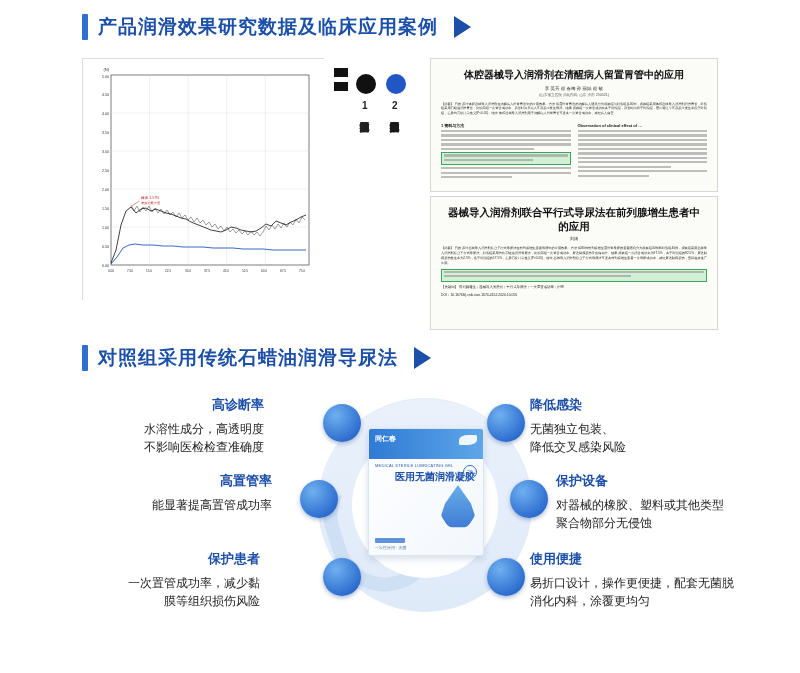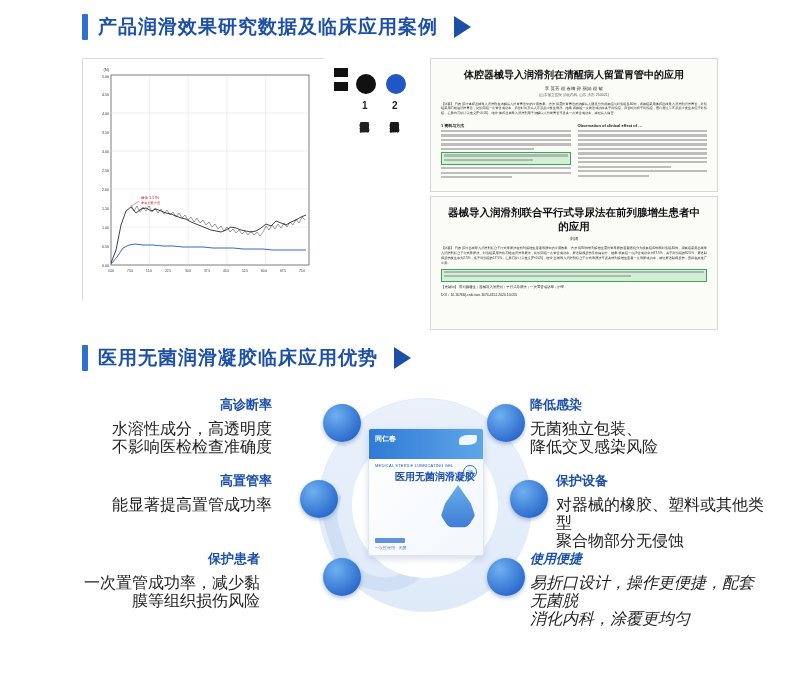--- a/index.html
+++ b/index.html
@@ -338,7 +338,7 @@
 
   <div class="sec-head head2">
     <div class="bar"></div>
-    <div class="title">医用无菌润滑凝胶临床应用优势</div>
+    <div class="title">对照组采用传统石蜡油润滑导尿法</div>
     <div class="tri"></div>
   </div>
 

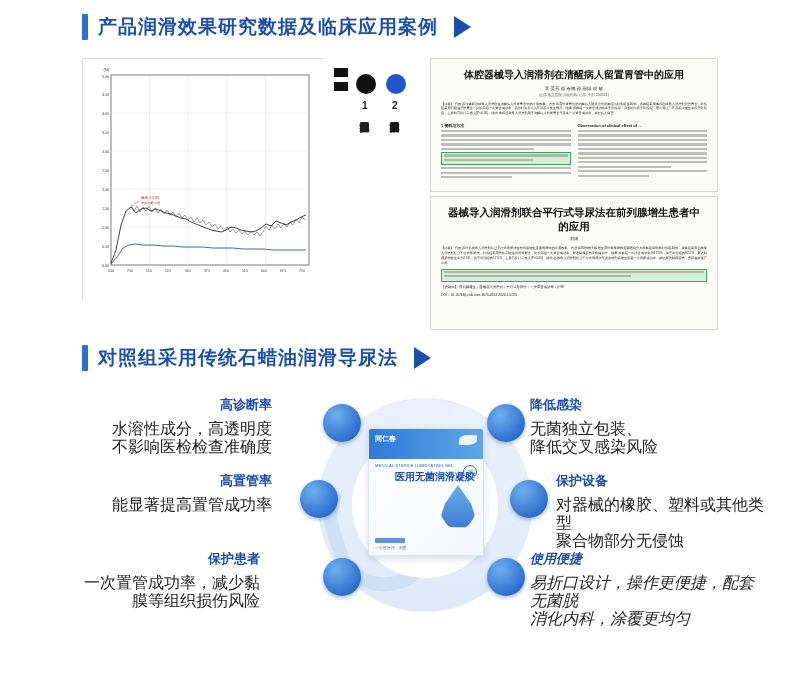--- a/index.html
+++ b/index.html
@@ -195,7 +195,7 @@
   .feat.right { text-align: left; }
   .feat.left { text-align: right; }
 
-  .f1 { left: 72px; top: 14px; width: 200px; }
+  .f1 { left: 64px; top: 14px; width: 200px; }
   .f2 { left: 52px; top: 90px; width: 220px; }
   .f3 { left: 60px; top: 168px; width: 200px; }
   .f4 { left: 530px; top: 14px; width: 210px; }

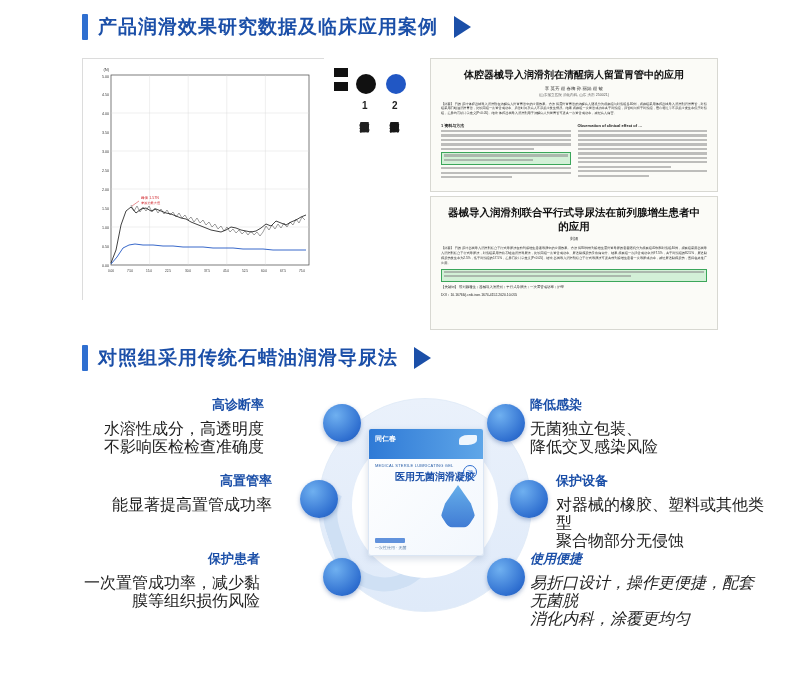--- a/index.html
+++ b/index.html
@@ -191,7 +191,7 @@
   .feat .f-title {
     font-size: 13px; font-weight: bold; color: #1b4fa8; margin-bottom: 6px;
   }
-  .feat .f-body { font-size: 16px; line-height: 18px; color: #222; }
+  .feat .f-body { font-size: 12px; line-height: 18px; color: #222; }
   .feat.right { text-align: left; }
   .feat.left { text-align: right; }
 

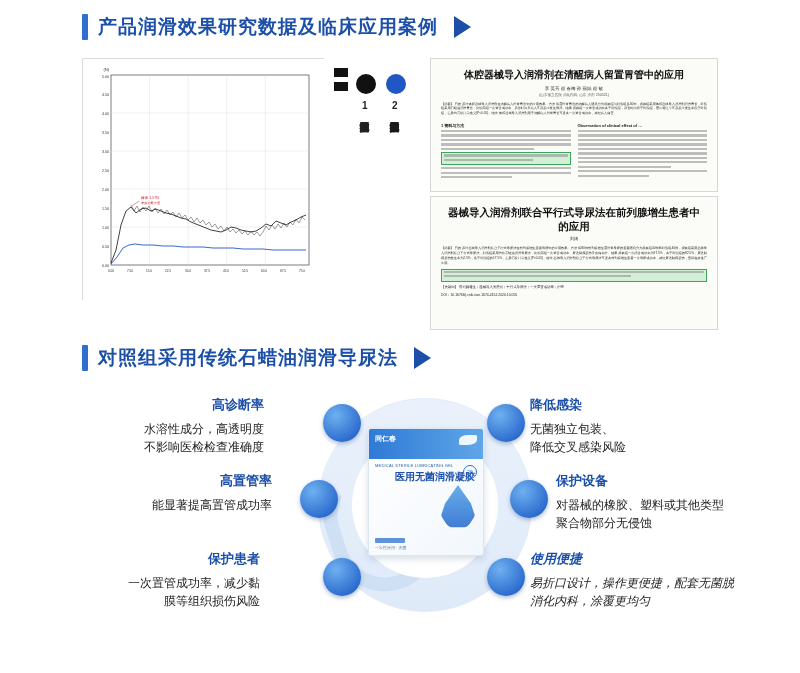--- a/index.html
+++ b/index.html
@@ -200,7 +200,7 @@
   .f3 { left: 60px; top: 168px; width: 200px; }
   .f4 { left: 530px; top: 14px; width: 210px; }
   .f5 { left: 556px; top: 90px; width: 210px; }
-  .f6 { left: 530px; top: 168px; width: 230px; font-style: italic; }
+  .f6 { left: 530px; top: 168px; width: 230px; }
 </style>
 </head>
 <body>

